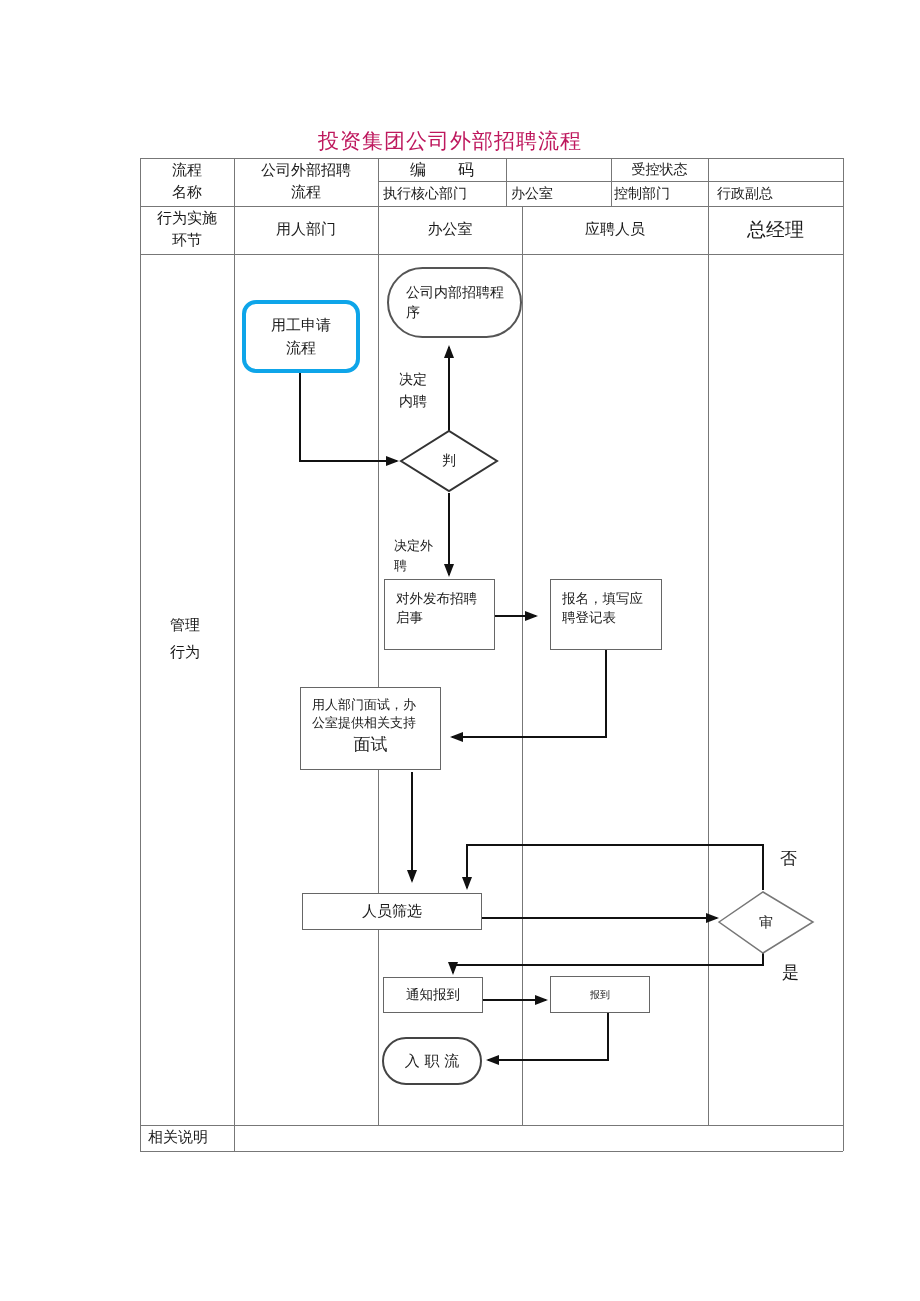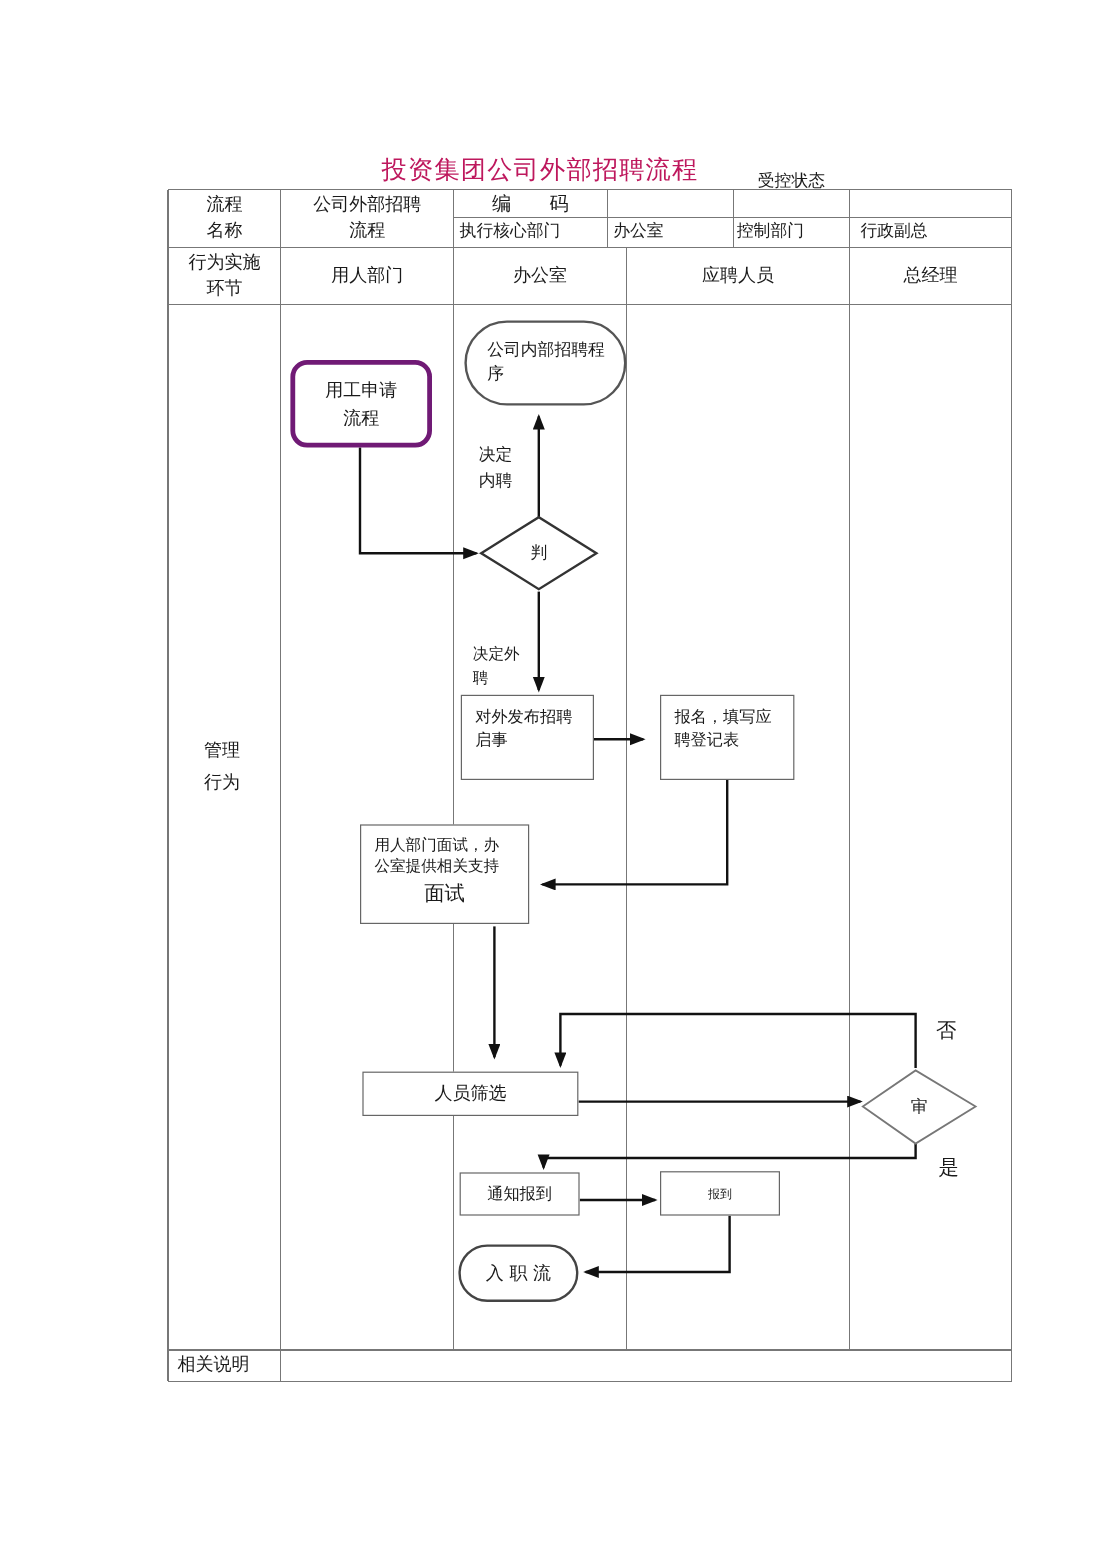--- a/index.html
+++ b/index.html
@@ -70,7 +70,7 @@
 流程</div>
   <div class="abs cell txt" style="left:378px;top:158px;width:128px;height:23px;font-size:16px;">编　　码</div>
   <div class="abs cell txt" style="left:506px;top:158px;width:105px;height:23px;font-size:14px;"></div>
-  <div class="abs cell txt" style="left:611px;top:140px;width:97px;height:23px;font-size:14px;">受控状态</div>
+  <div class="abs cell txt" style="left:611px;top:158px;width:97px;height:23px;font-size:14px;">受控状态</div>
   <div class="abs cell txt" style="left:708px;top:158px;width:135px;height:23px;font-size:14px;"></div>
   <div class="abs cell left txt" style="left:378px;top:181px;width:128px;height:25px;font-size:14px;padding-left:5px;">执行核心部门</div>
   <div class="abs cell left txt" style="left:506px;top:181px;width:105px;height:25px;font-size:14px;padding-left:5px;">办公室</div>

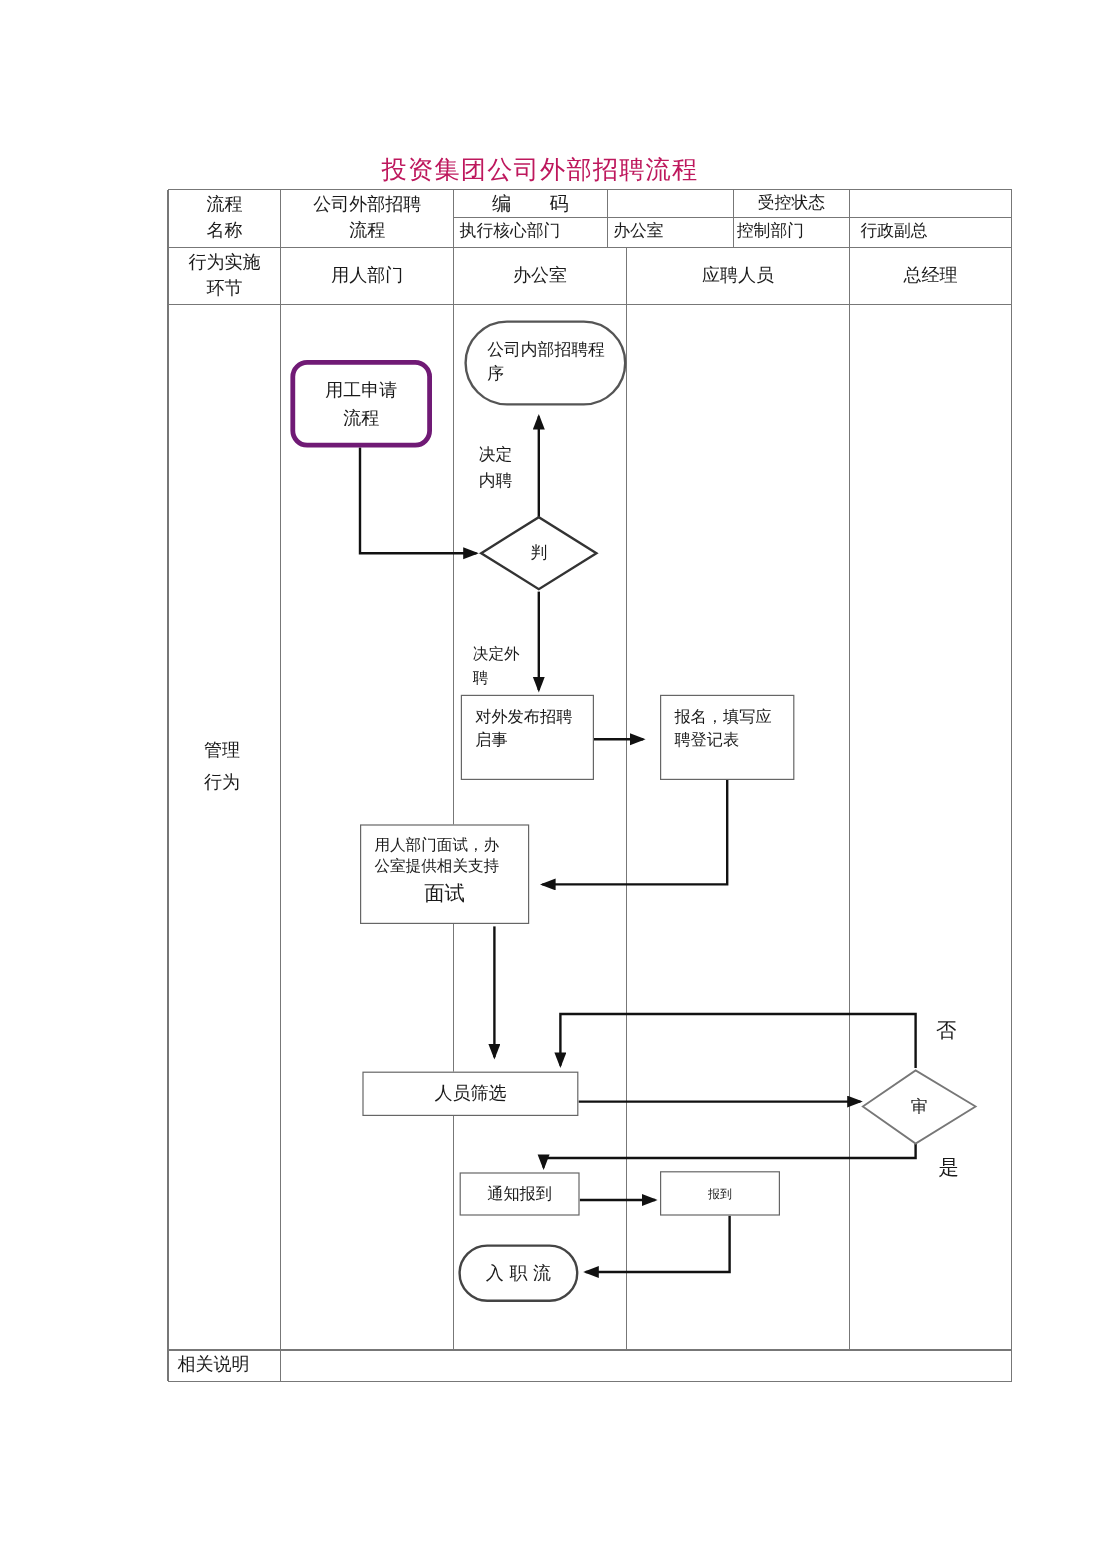--- a/index.html
+++ b/index.html
@@ -81,7 +81,7 @@
   <div class="abs cell txt" style="left:234px;top:206px;width:144px;height:48px;font-size:15px;">用人部门</div>
   <div class="abs cell txt" style="left:378px;top:206px;width:144px;height:48px;font-size:15px;">办公室</div>
   <div class="abs cell txt" style="left:522px;top:206px;width:186px;height:48px;font-size:15px;text-align:center;">应聘人员</div>
-  <div class="abs cell txt" style="left:708px;top:206px;width:135px;height:48px;font-size:15px;">总经理</div>
+  <div class="abs cell txt" style="left:708px;top:206px;width:135px;height:48px;font-size:19px;">总经理</div>
 
   <div class="abs txt" style="left:170px;top:612px;width:60px;font-size:15px;line-height:27px;white-space:pre-line;">管理
 行为</div>

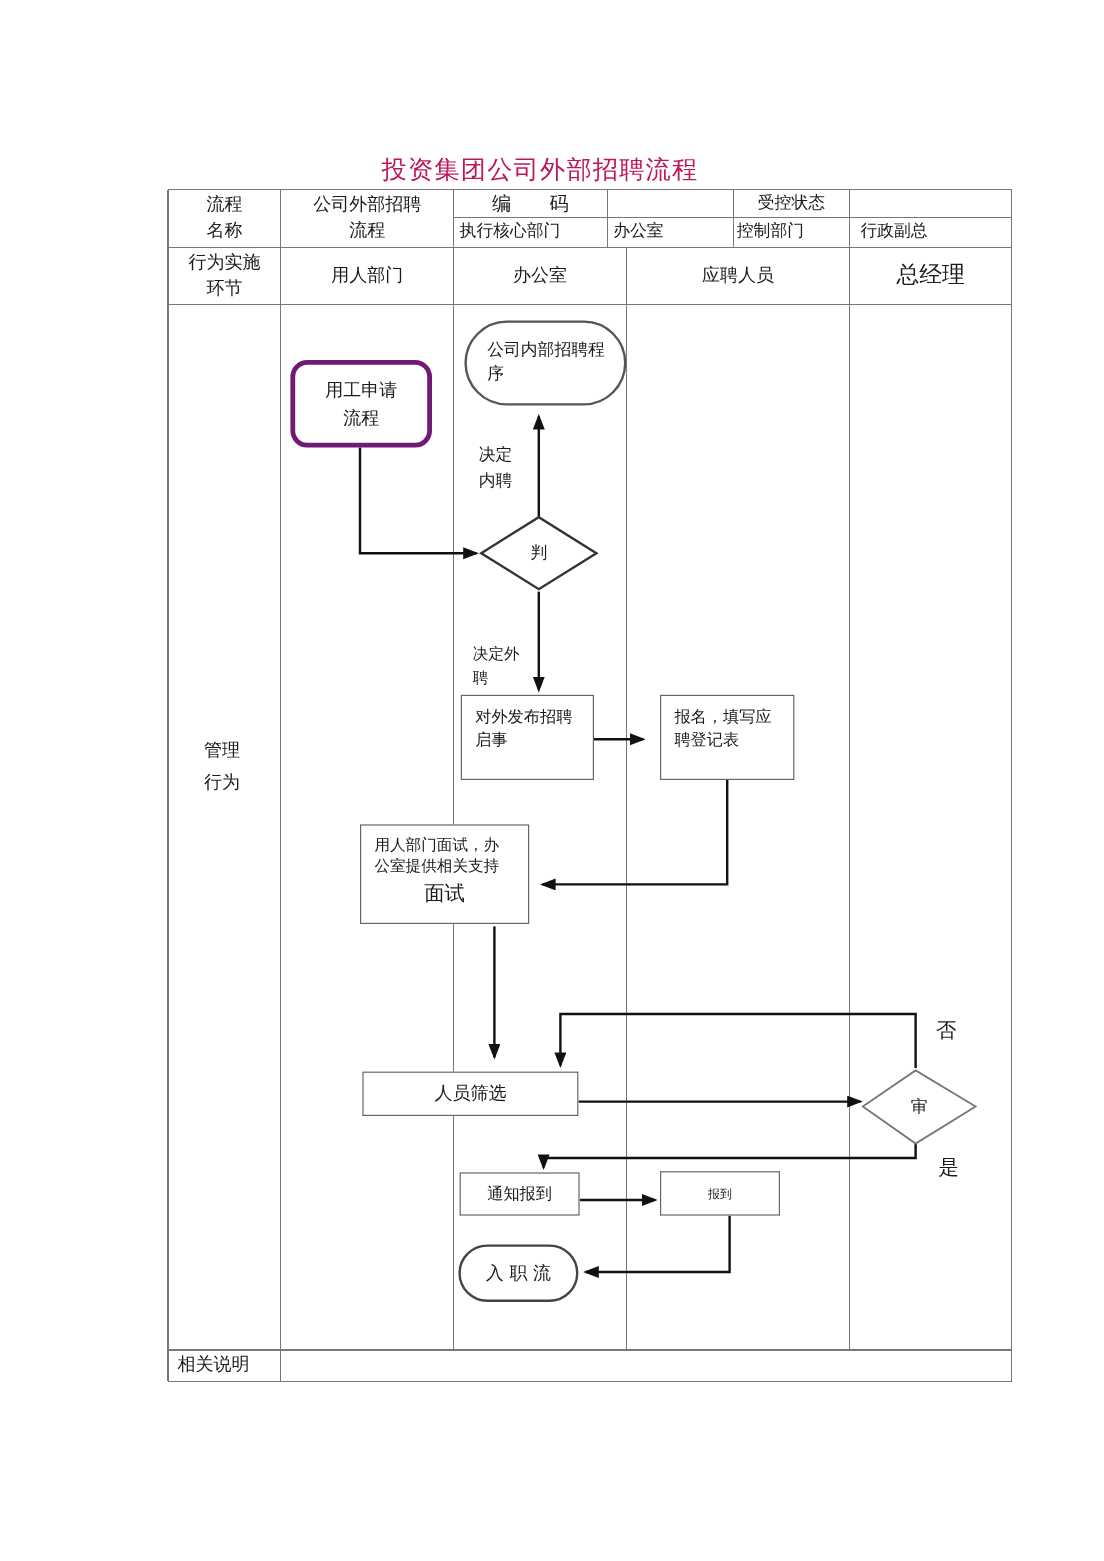--- a/index.html
+++ b/index.html
@@ -89,7 +89,7 @@
   <div class="abs cell left txt" style="left:234px;top:1125px;width:609px;height:26px;font-size:14px;"></div>
 
   <div class="abs flex-c txt" style="left:242px;top:300px;width:118px;height:73px;background:#fff;
-       border:4px solid #701a75;border-radius:14px;font-size:15px;line-height:23px;">用工申请
+       border:4px solid #0ea5e9;border-radius:14px;font-size:15px;line-height:23px;">用工申请
 流程</div>
 
   <div class="abs txt" style="left:387px;top:267px;width:135px;height:71px;background:#fff;

